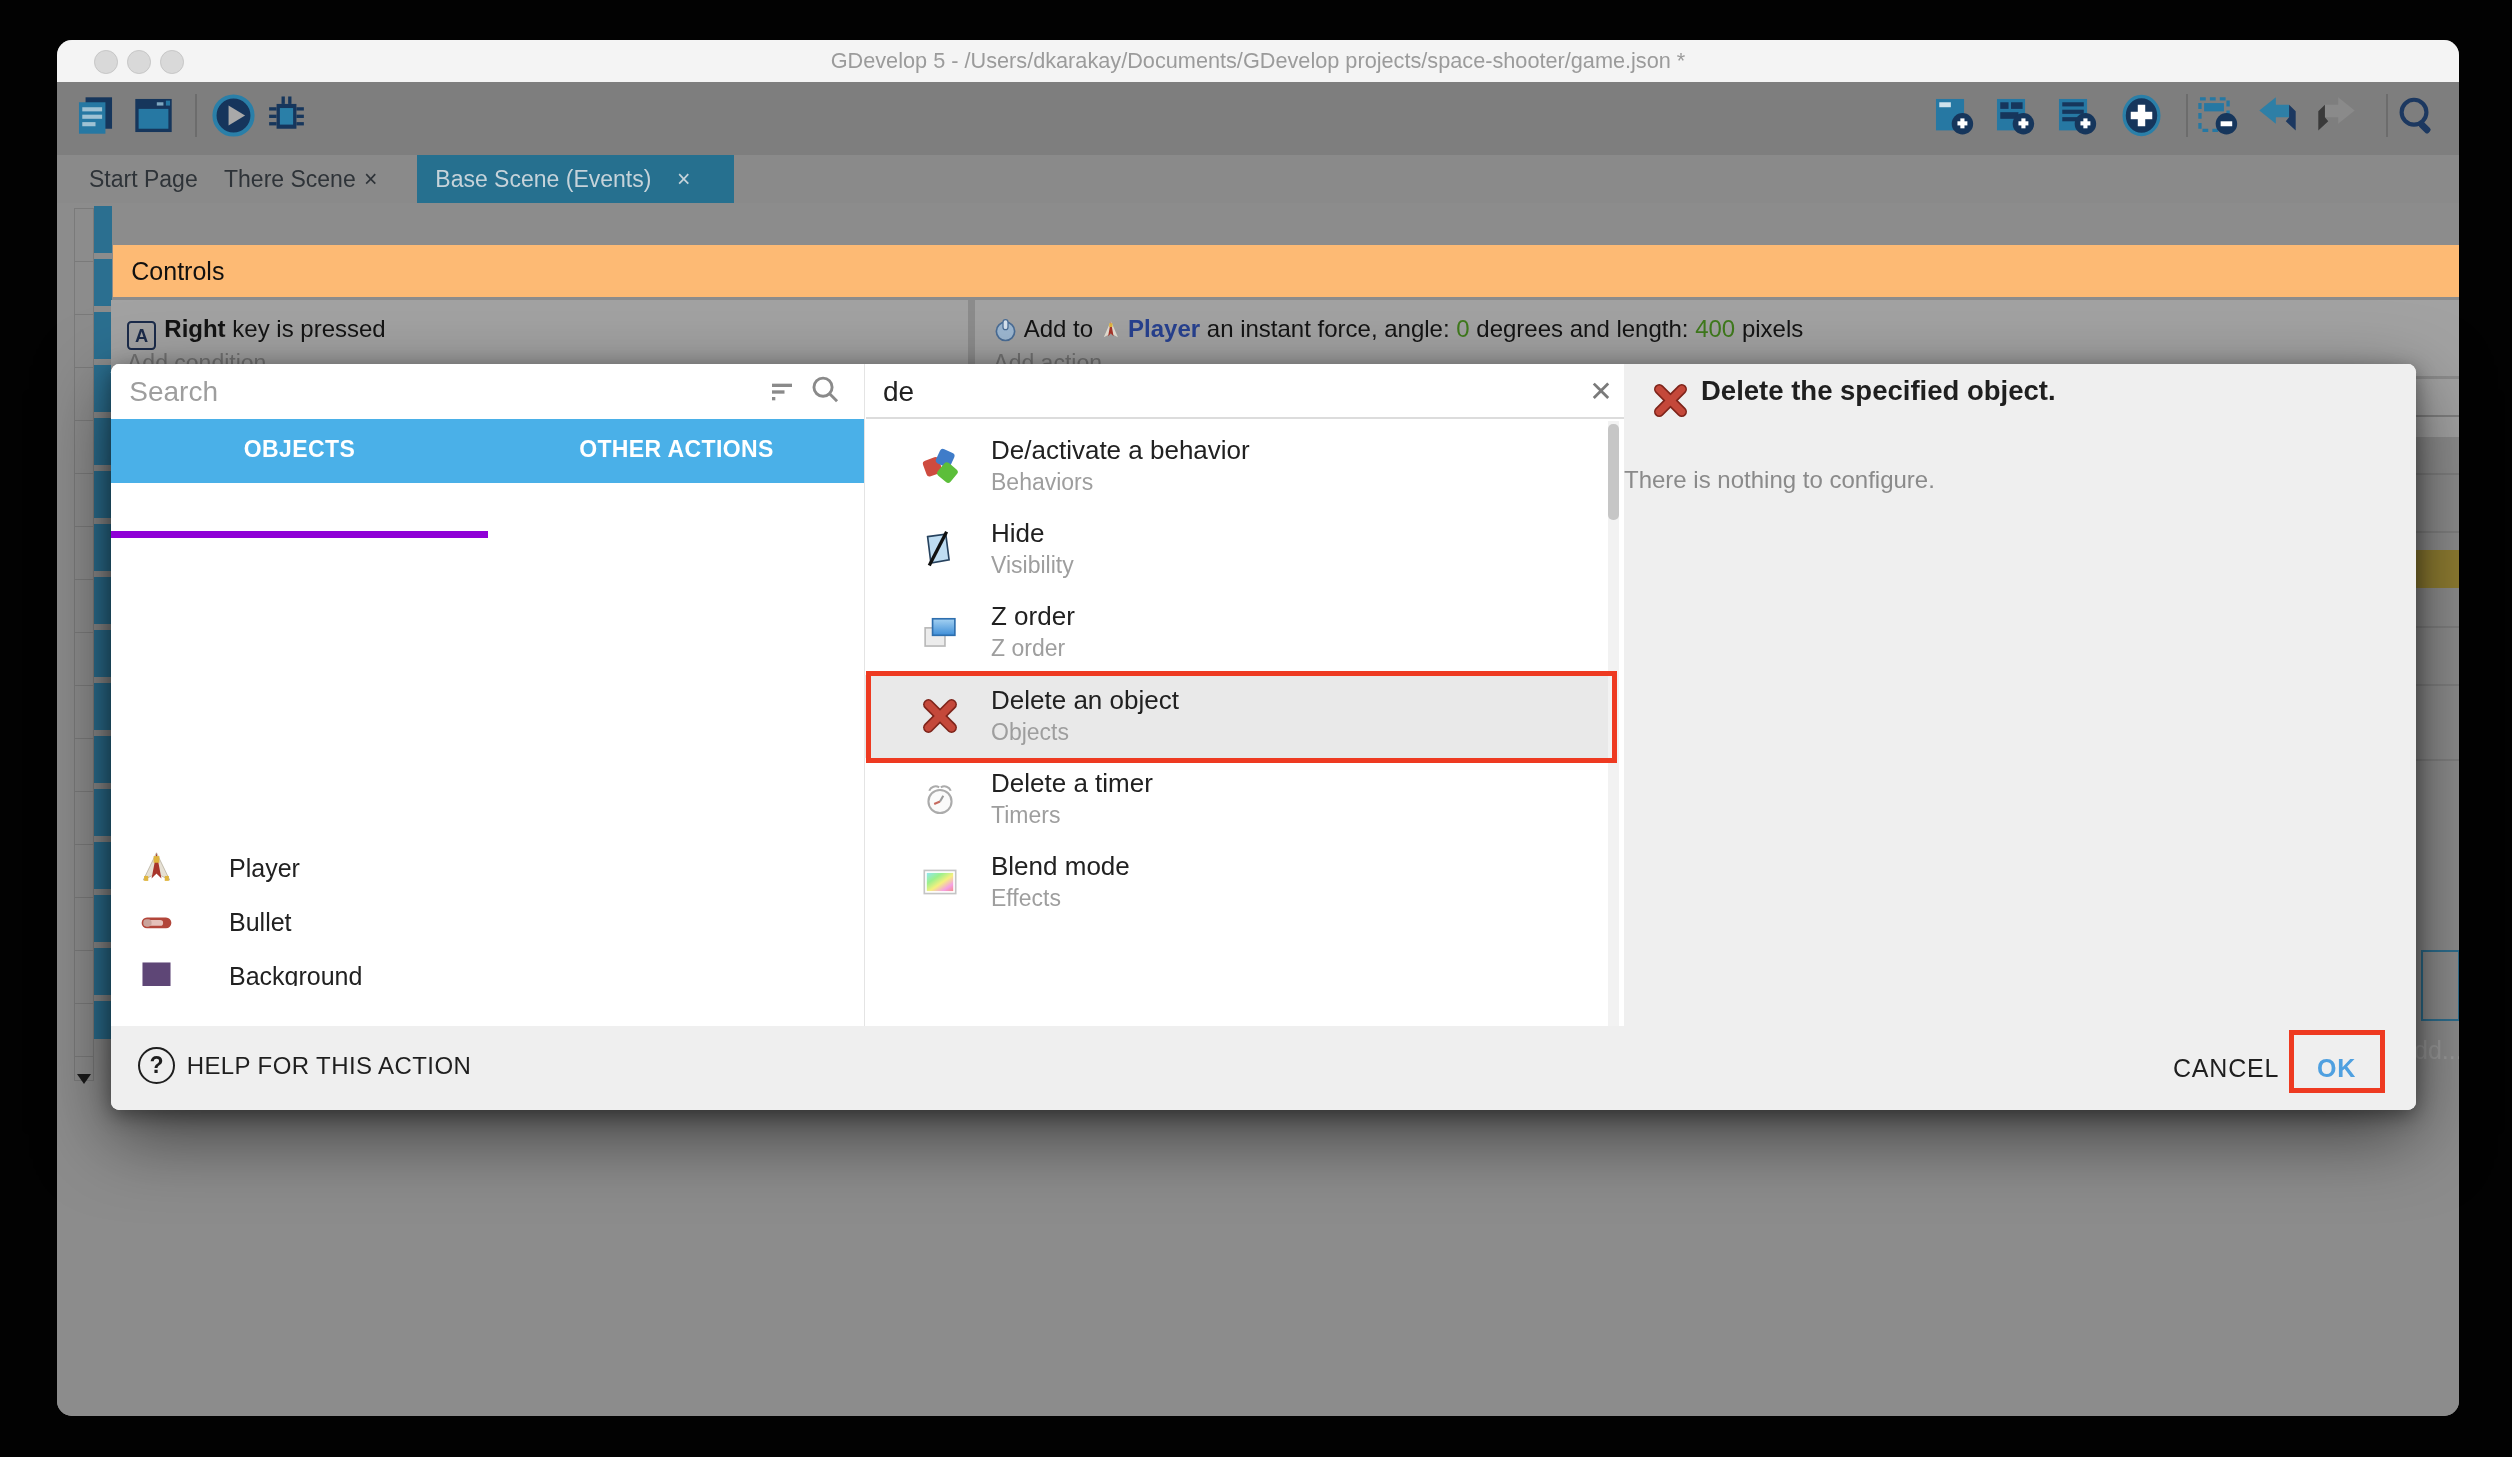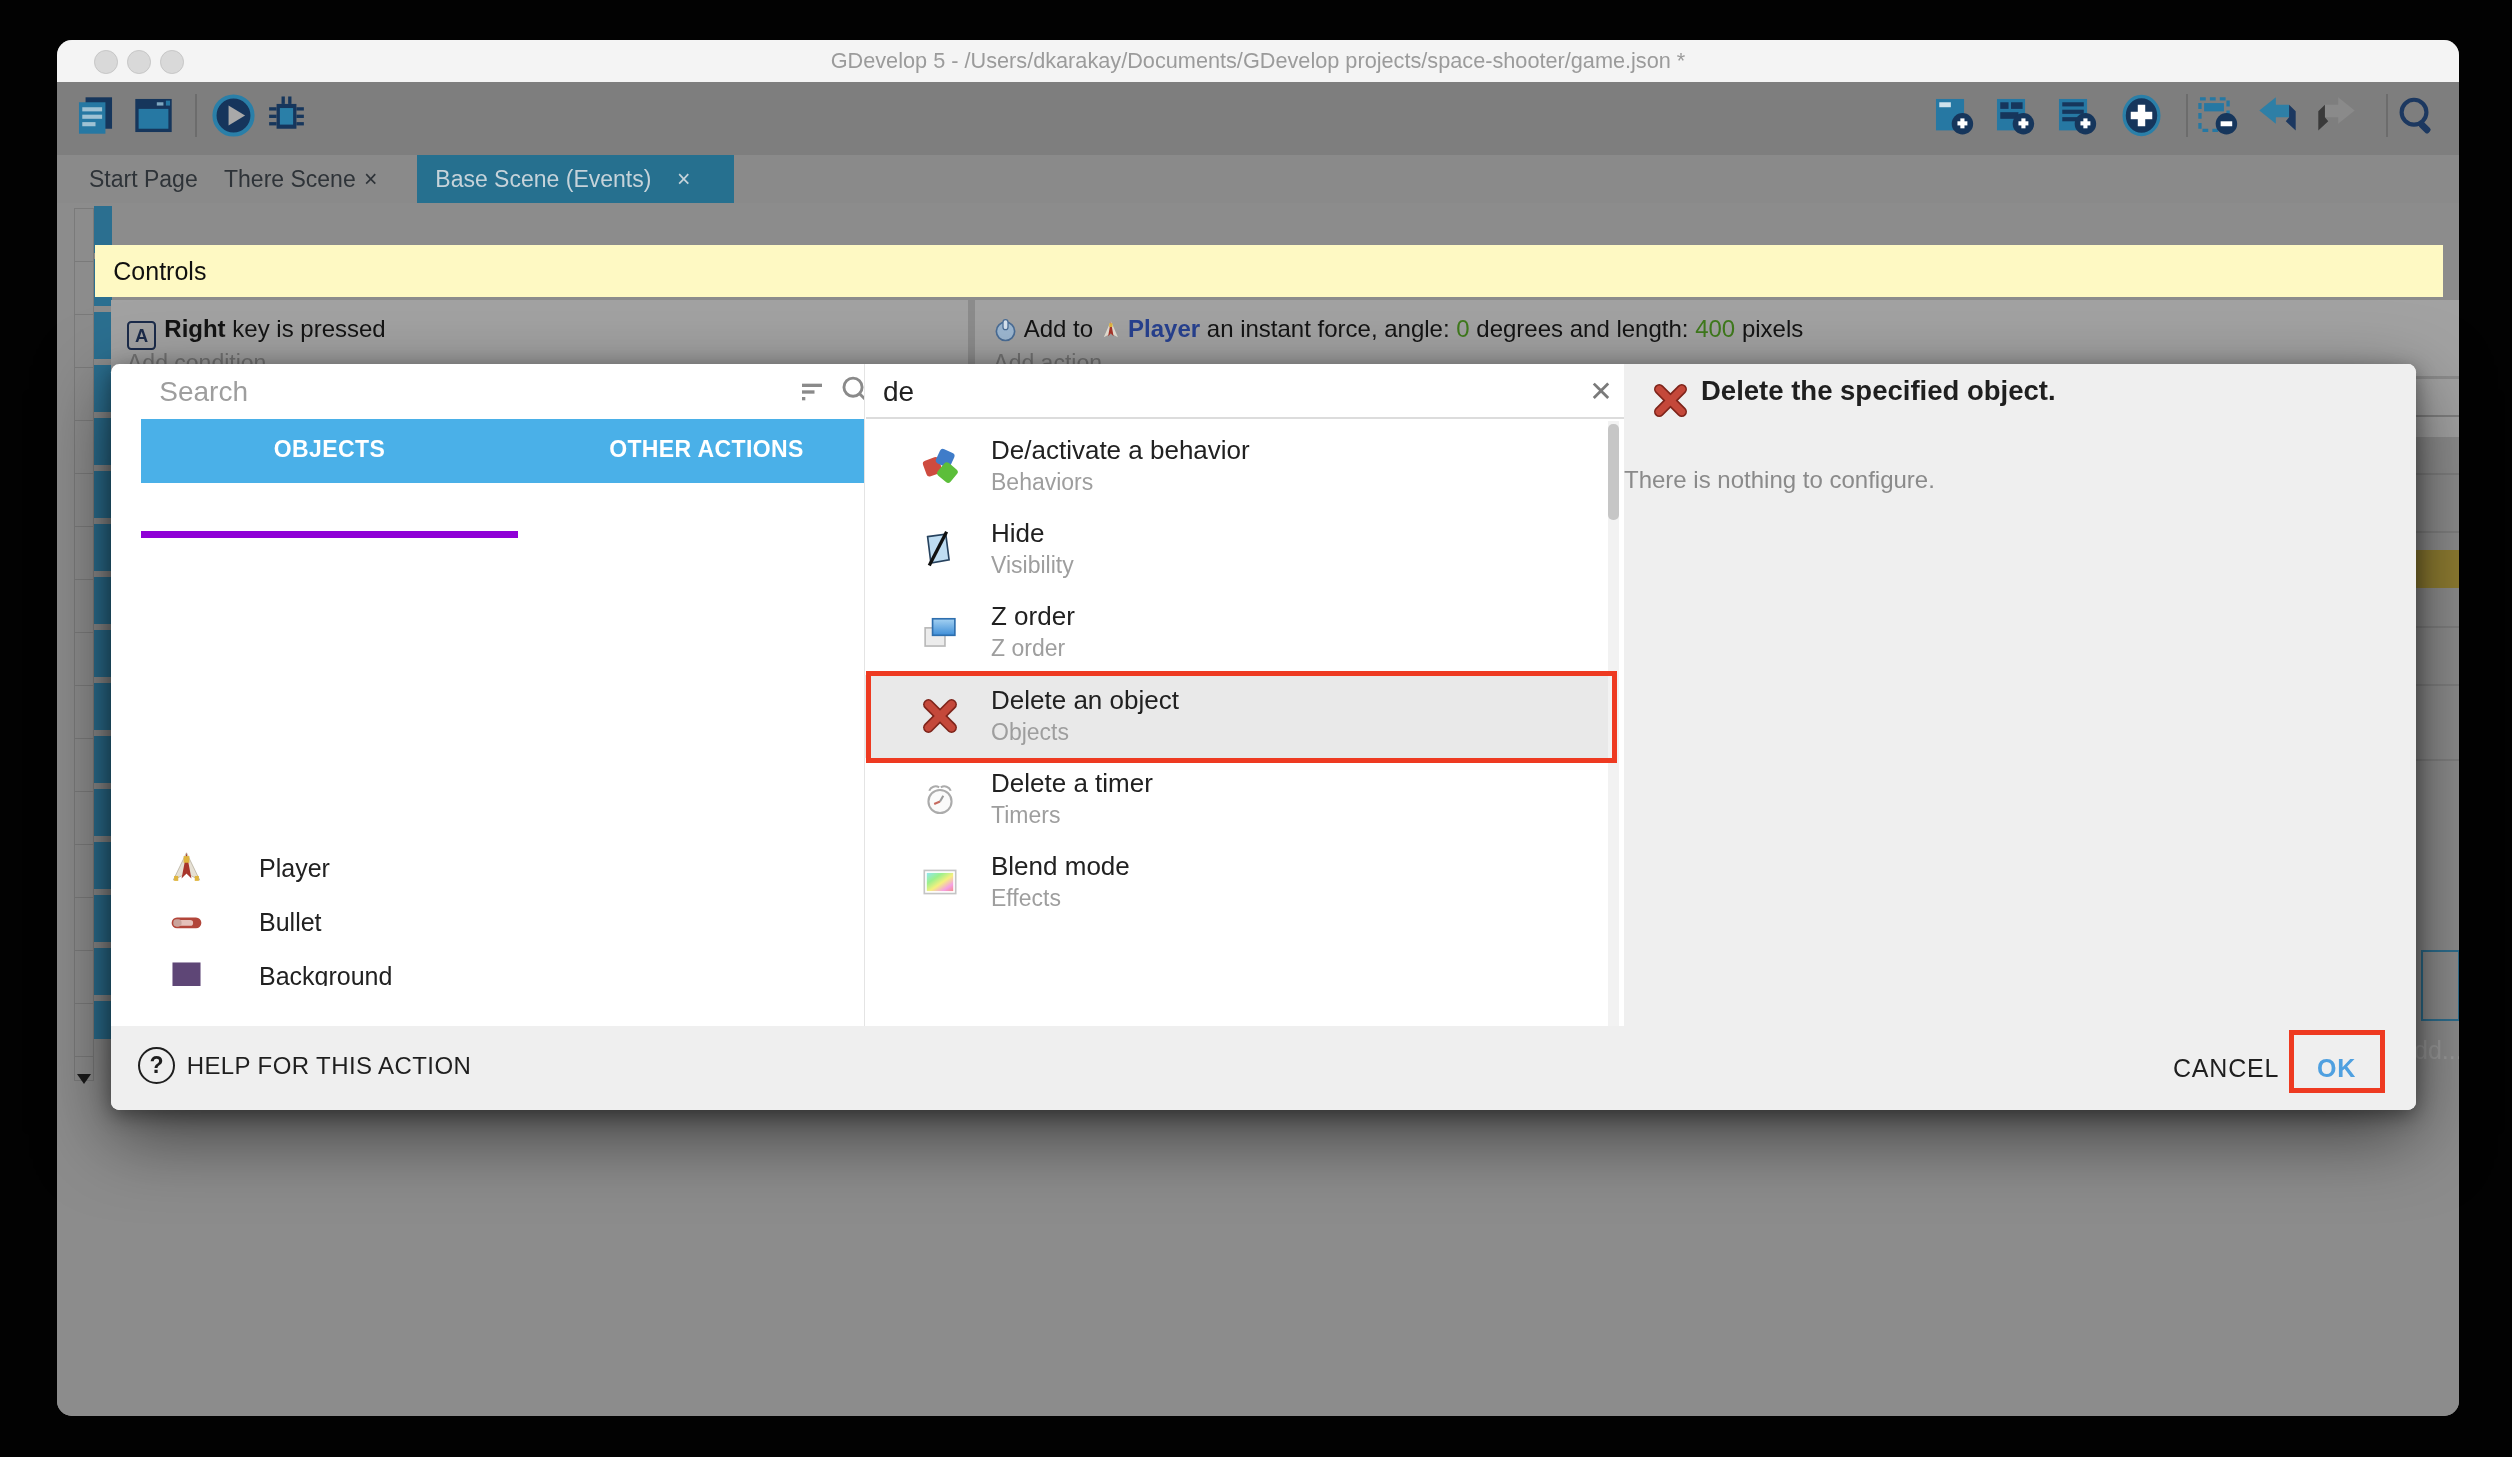--- a/index.html
+++ b/index.html
@@ -26,7 +26,7 @@
           background:repeating-linear-gradient(180deg,transparent 0 52px,#7a7a7a 52px 53px);}
   .bluestrips{position:absolute;left:37px;top:2.5px;width:17.5px;height:833px;
           background:repeating-linear-gradient(180deg,#2b6f90 0 47px,rgba(0,0,0,0) 47px 53px);}
-  .groupband{position:absolute;left:38px;top:42px;width:2348px;height:52px;background:#fef9c3;}
+  .groupband{position:absolute;left:56px;top:42px;width:2348px;height:52px;background:#fdba74;}
   .groupband span{display:block;padding-left:18.3px;line-height:52px;font-size:25px;color:#101010;font-weight:500;}
   .ecell{position:absolute;background:#a2a2a2;}
   .erow-text{font-size:24px;color:#141414;white-space:nowrap;}

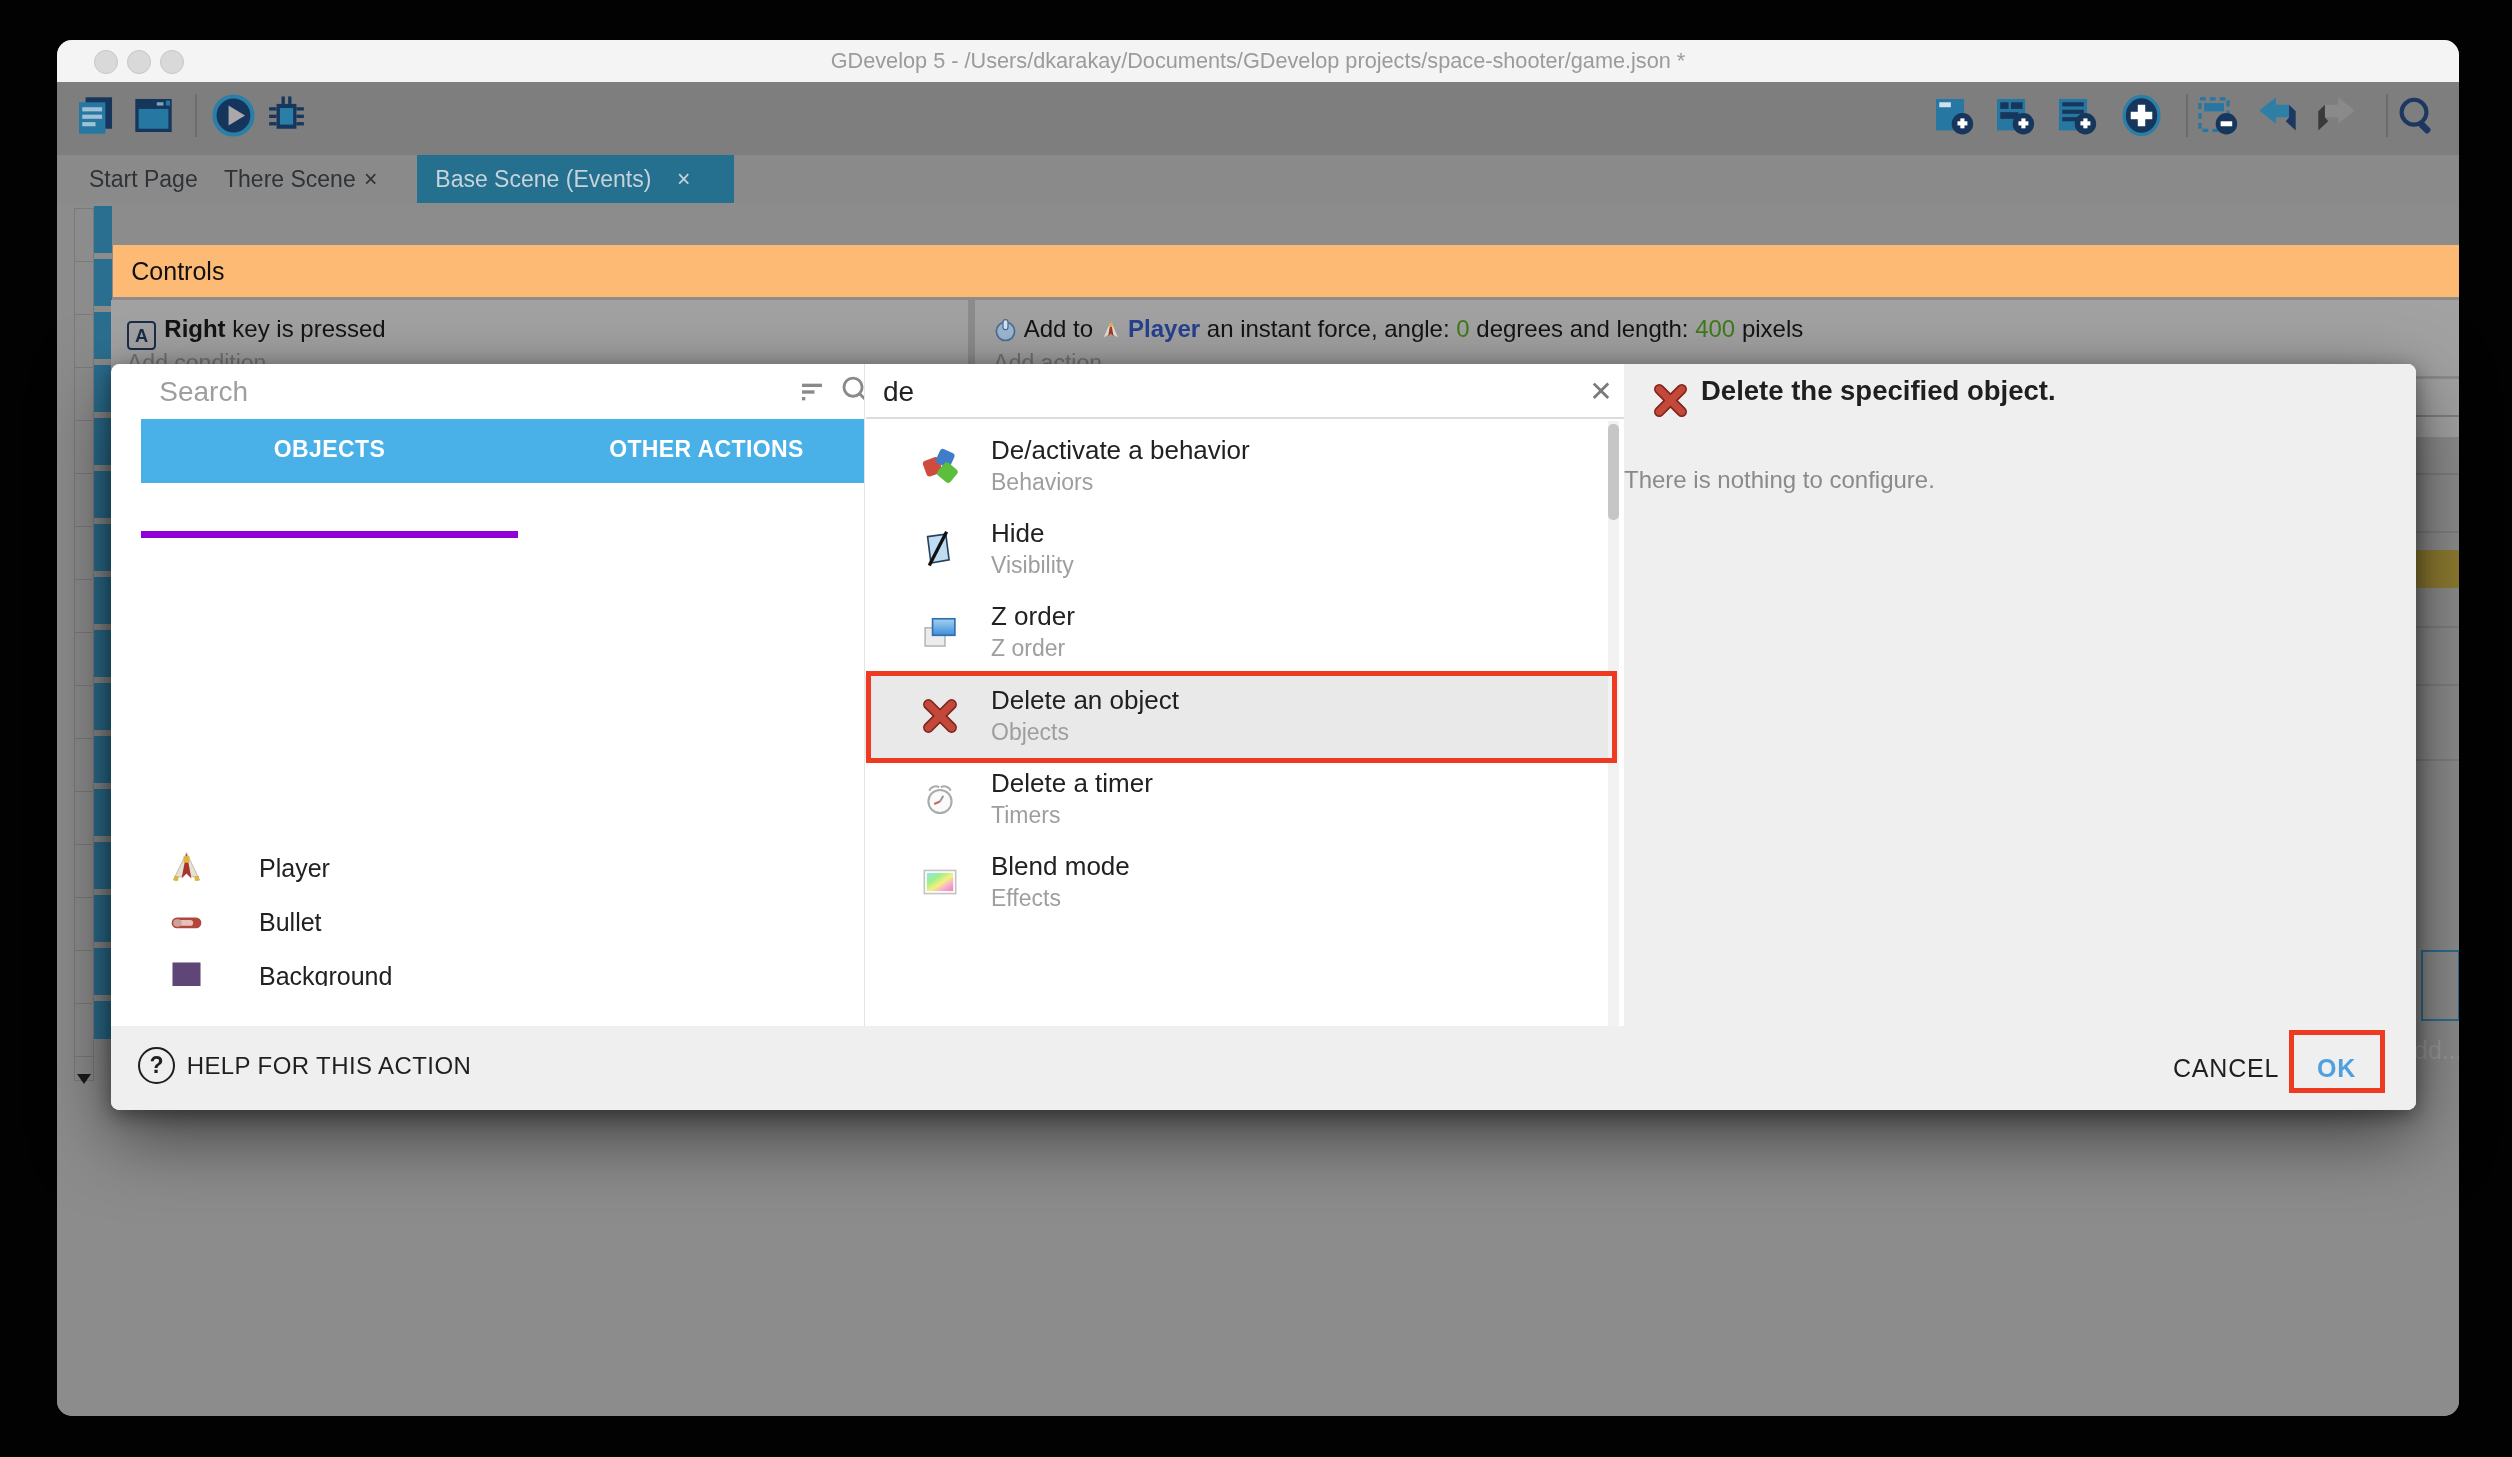--- a/index.html
+++ b/index.html
@@ -39,7 +39,7 @@
   
   .dialog{position:absolute;left:111px;top:364px;width:2305px;height:746px;border-radius:8.3px;
           background:#ffffff;box-shadow:0 25px 75px rgba(0,0,0,.55),0 5px 20px rgba(0,0,0,.4);}
-  .dlg-left{position:absolute;left:0;top:0;width:753px;height:622px;background:#fff;border-radius:8.3px 0 0 0;overflow:hidden;margin-left:30px;}
+  .dlg-left{position:absolute;left:0;top:0;width:753px;height:622px;background:#fff;border-radius:8.3px 0 0 0;overflow:hidden;}
   .dlg-mid{position:absolute;left:753px;top:0;width:760px;height:662px;background:#fff;border-left:1.7px solid #e4e4e4;}
   .dlg-right{position:absolute;left:1513px;top:0;width:792px;height:662px;background:#efefef;border-radius:0 8.3px 0 0;}
   .dlg-footer{position:absolute;left:0;top:662px;width:2305px;height:84px;background:#efefef;border-radius:0 0 8.3px 8.3px;}

